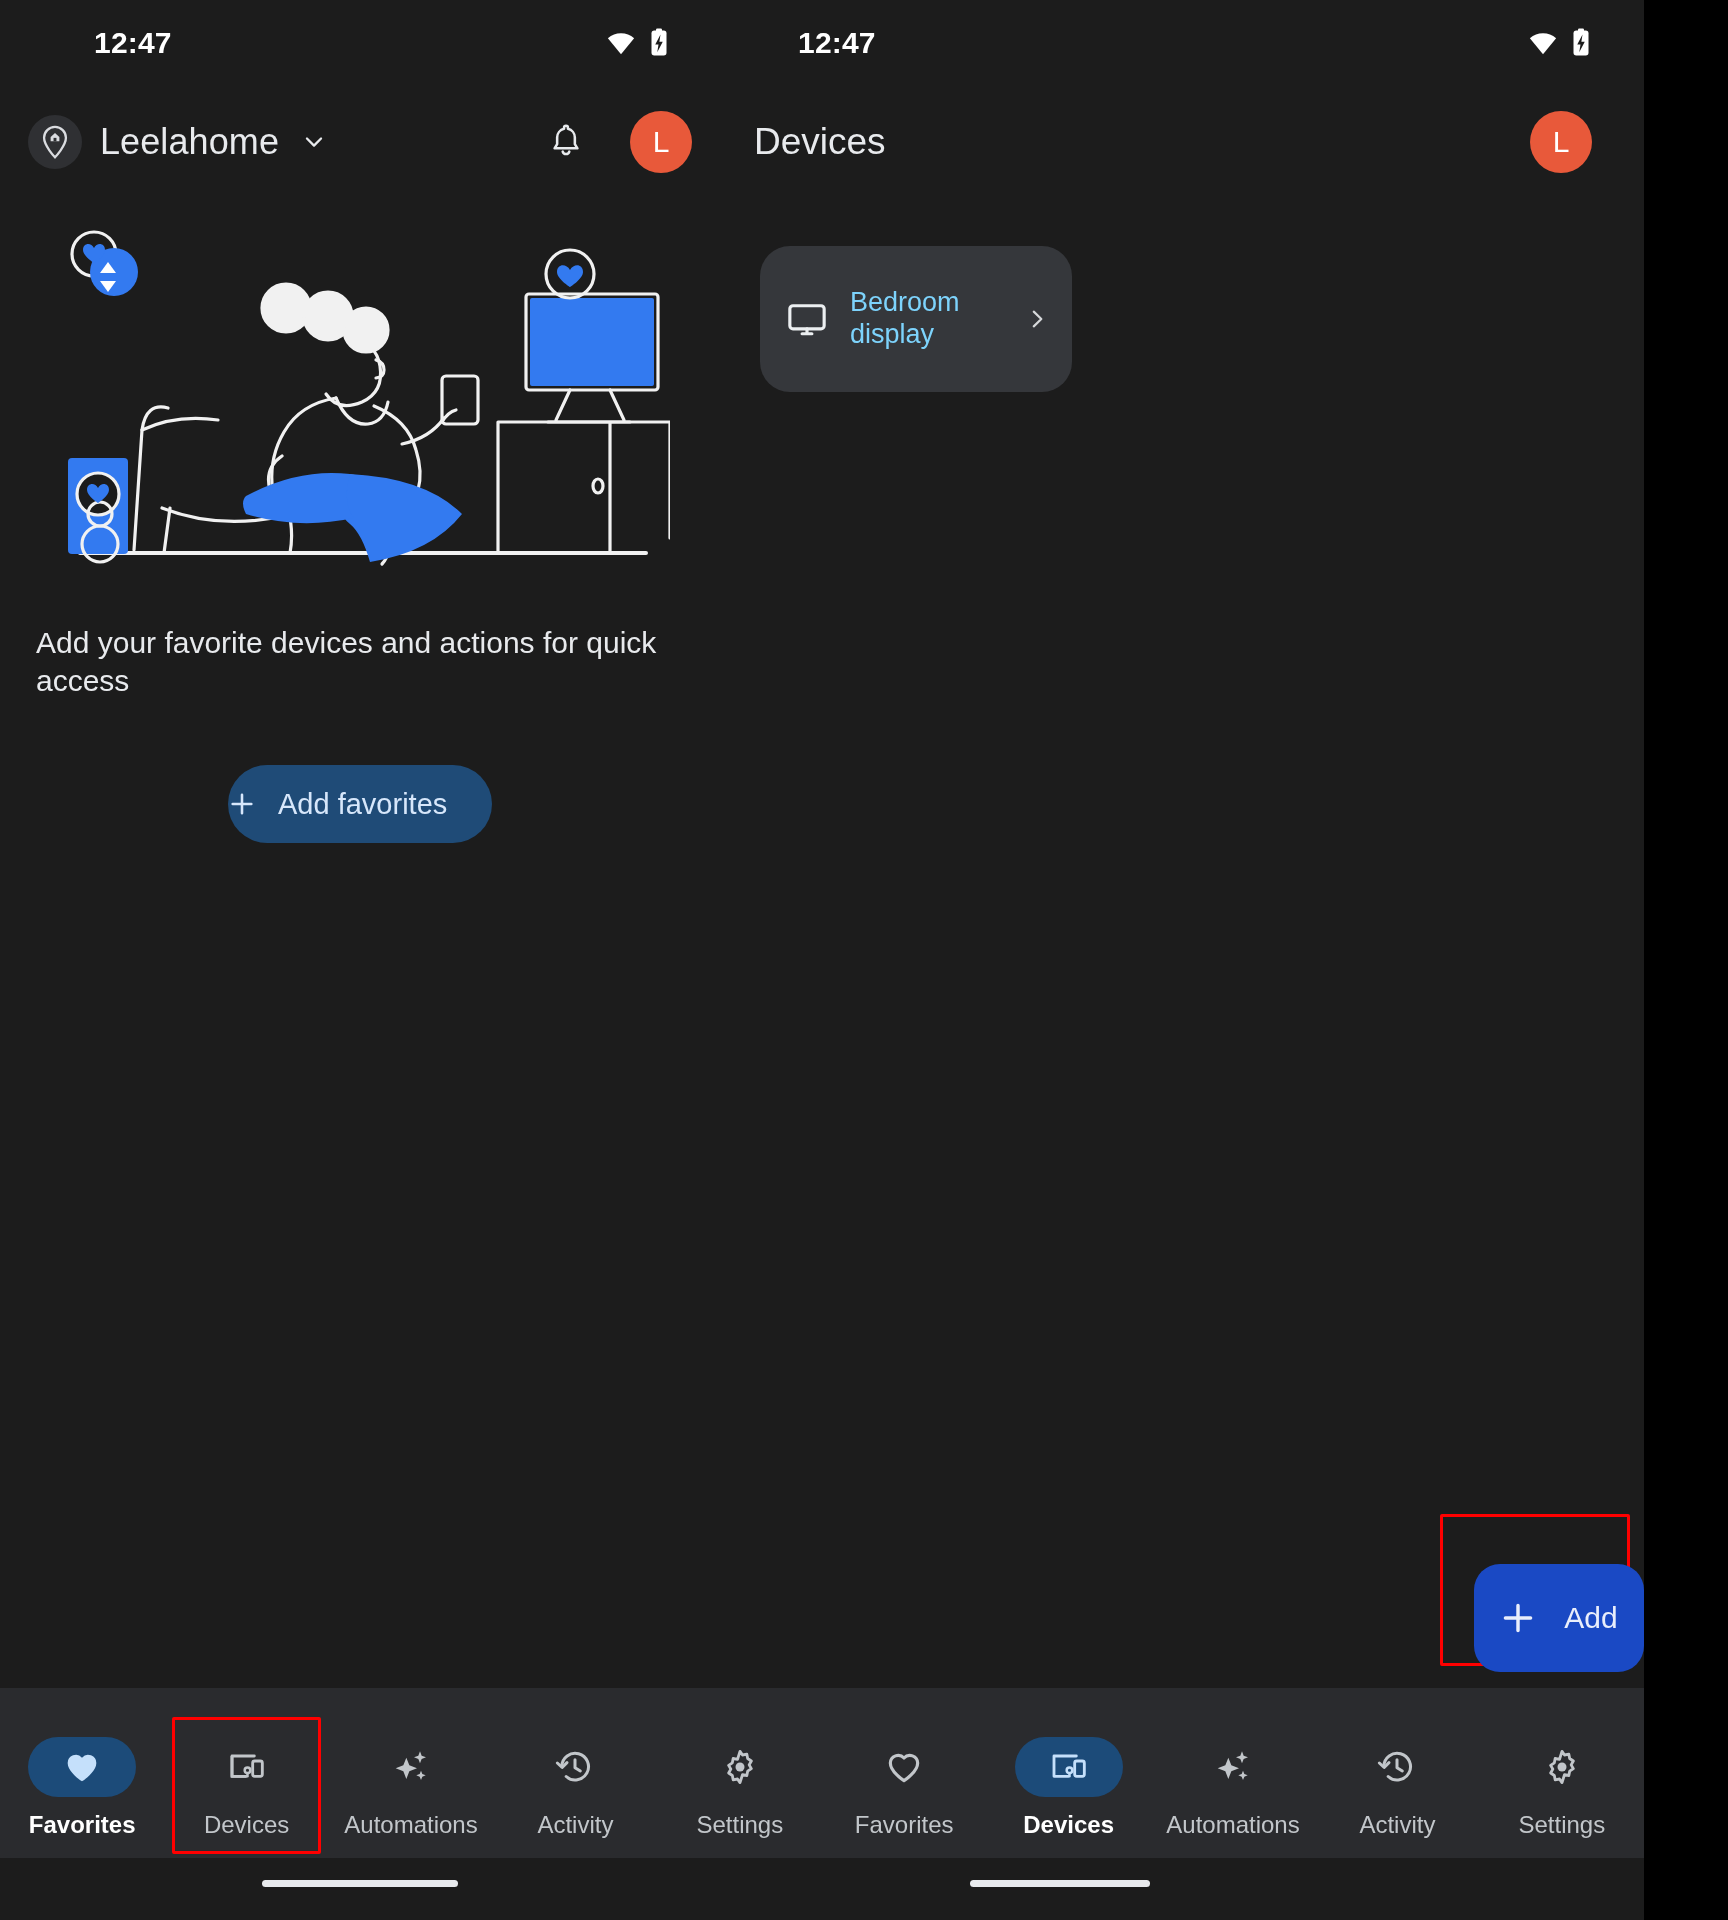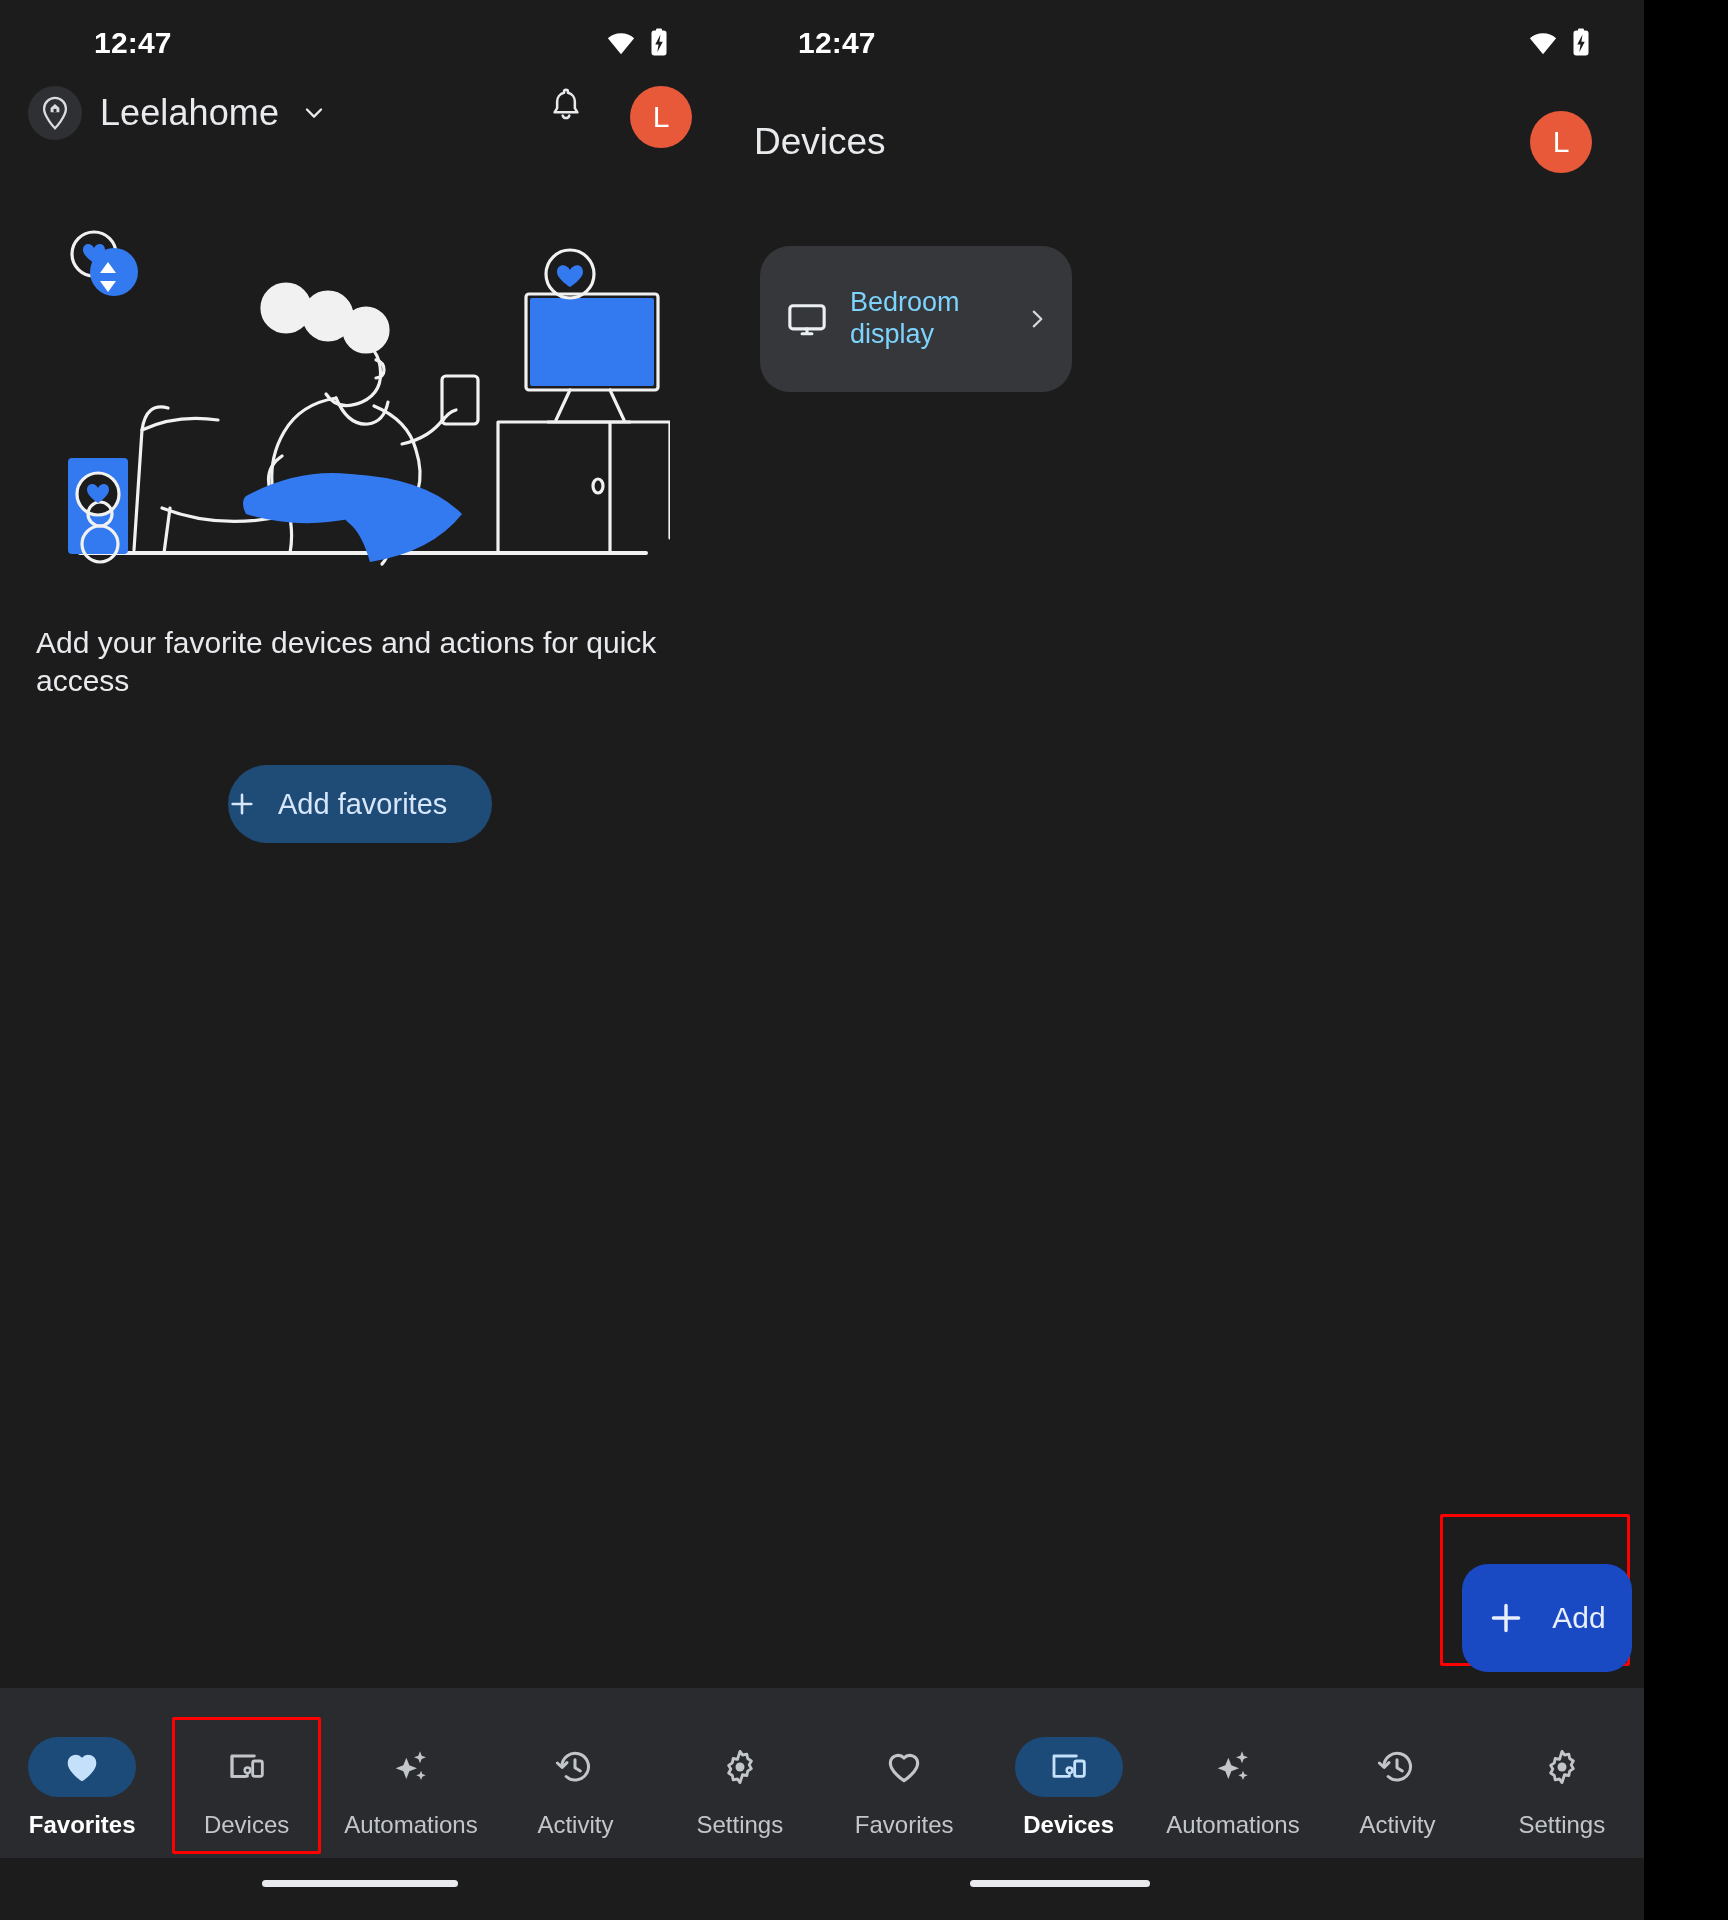--- a/index.html
+++ b/index.html
@@ -49,7 +49,7 @@
   .appbar-left {
     height: 112px;
     display: flex;
-    align-items: flex-start;
+    align-items: center;
     padding: 0 28px 0 28px;
     gap: 0;
   }

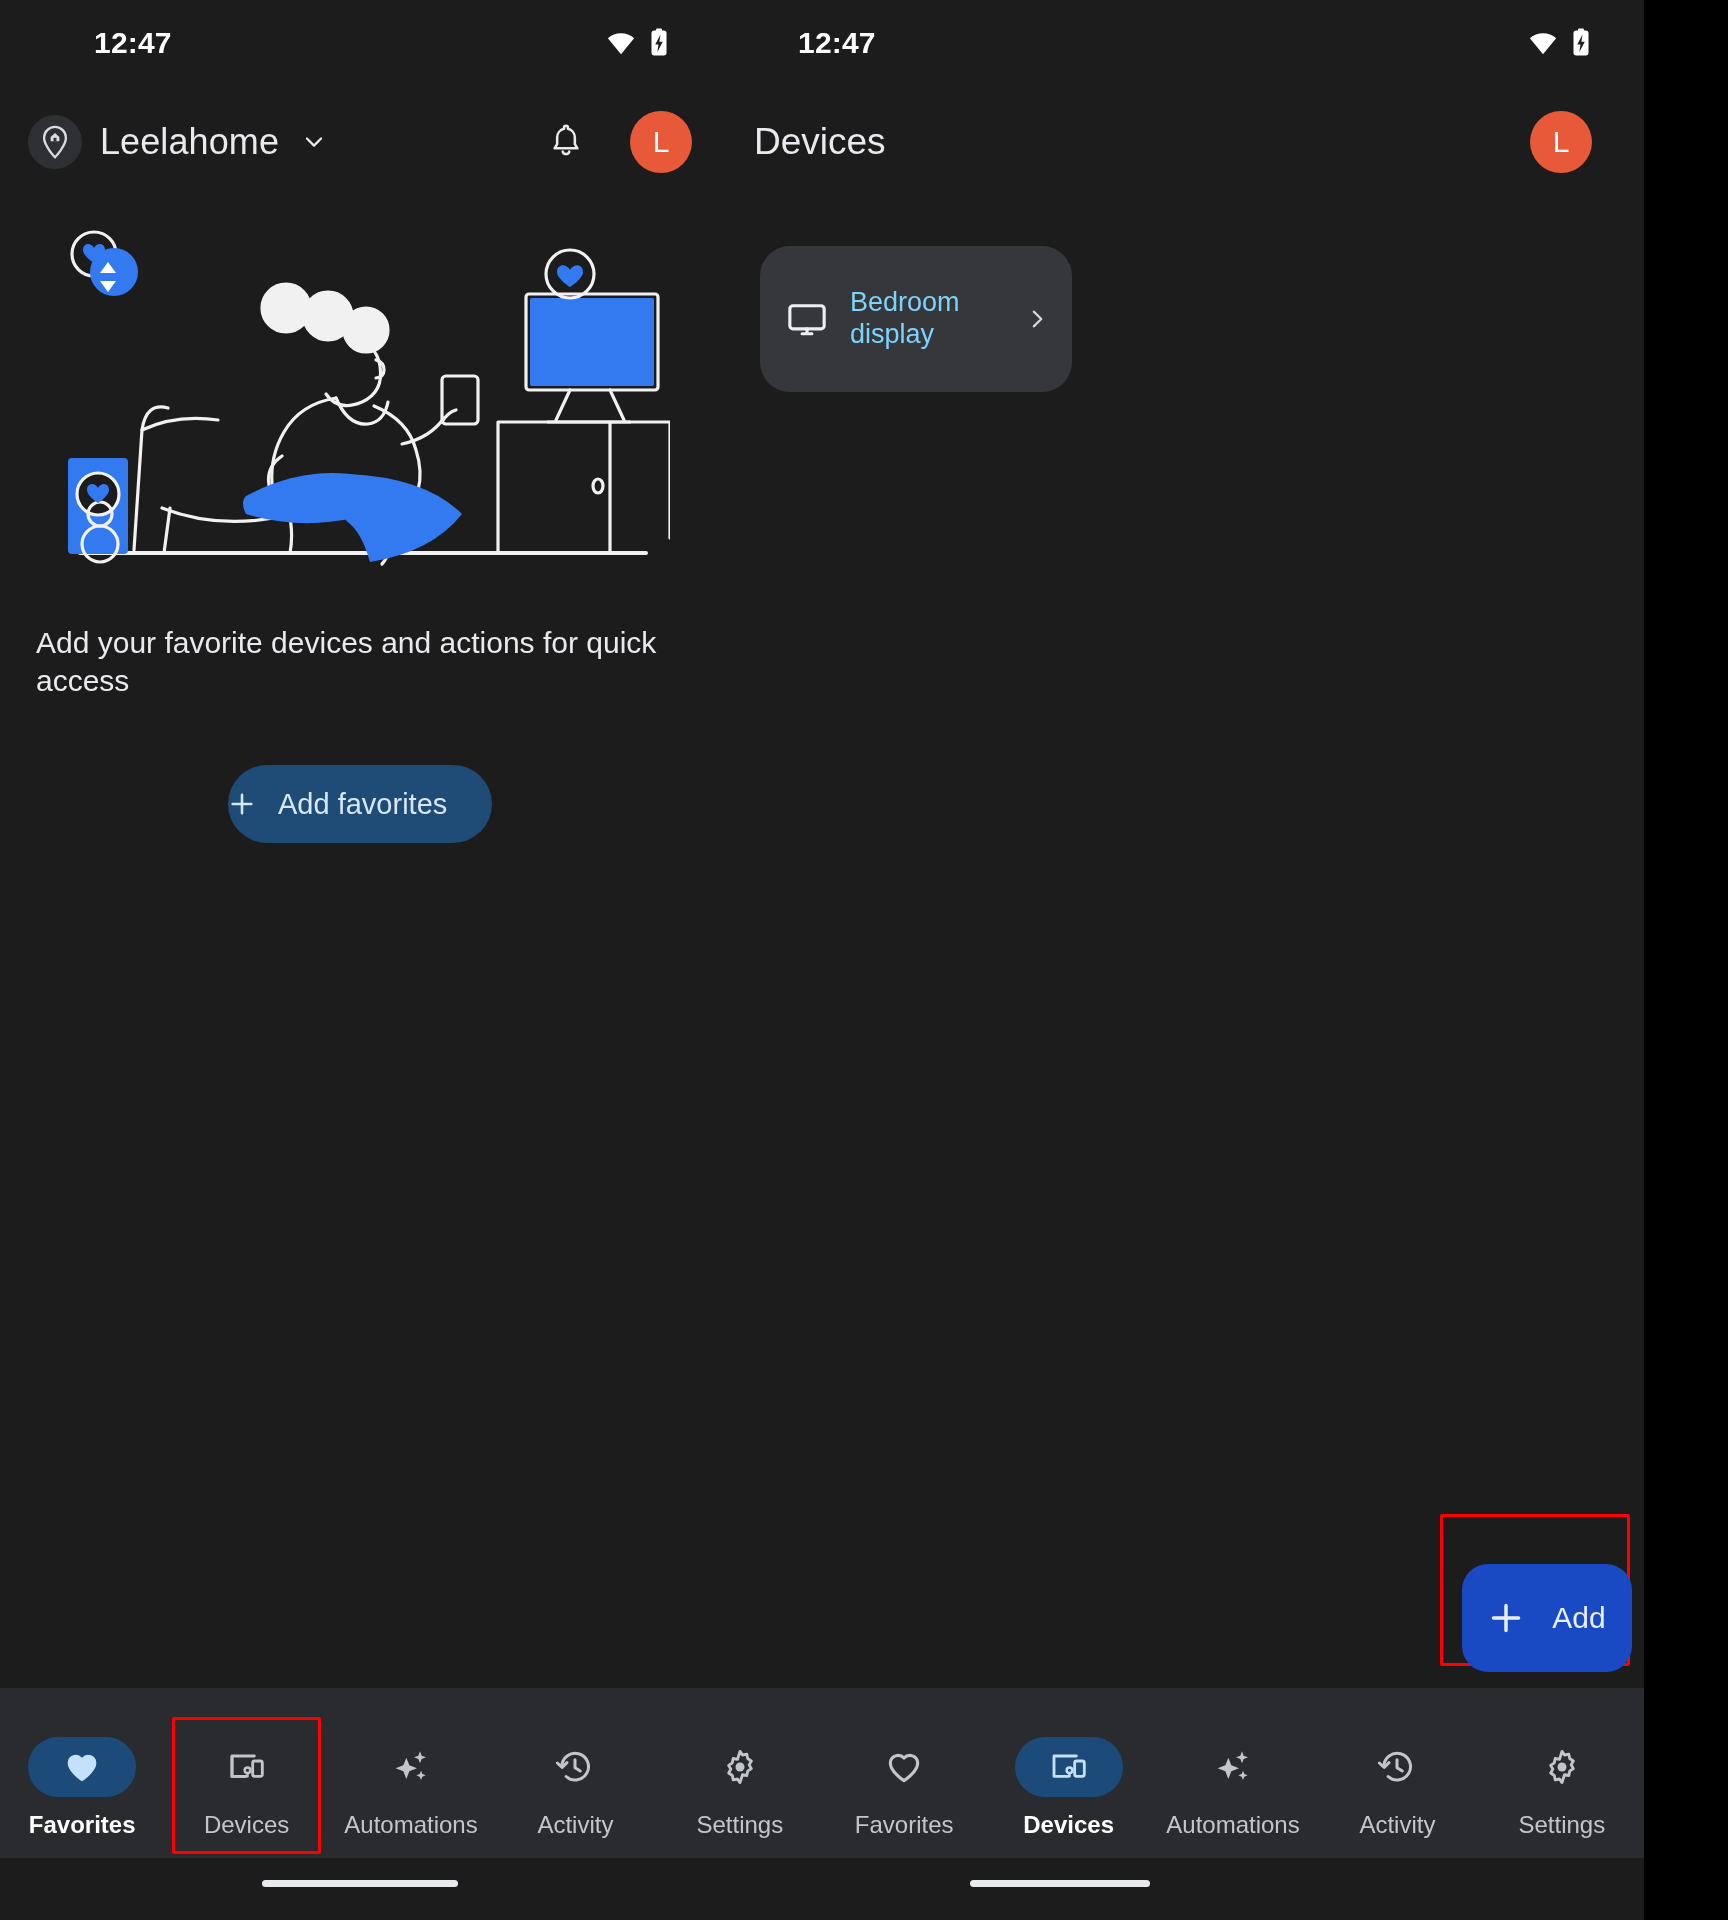--- a/index.html
+++ b/index.html
@@ -150,7 +150,7 @@
   }
   .fab {
     position: absolute;
-    right: 12px; bottom: 16px;
+    right: 0; bottom: 16px;
     width: 170px; height: 108px;
     border-radius: 26px;
     background: #1a49c4;

